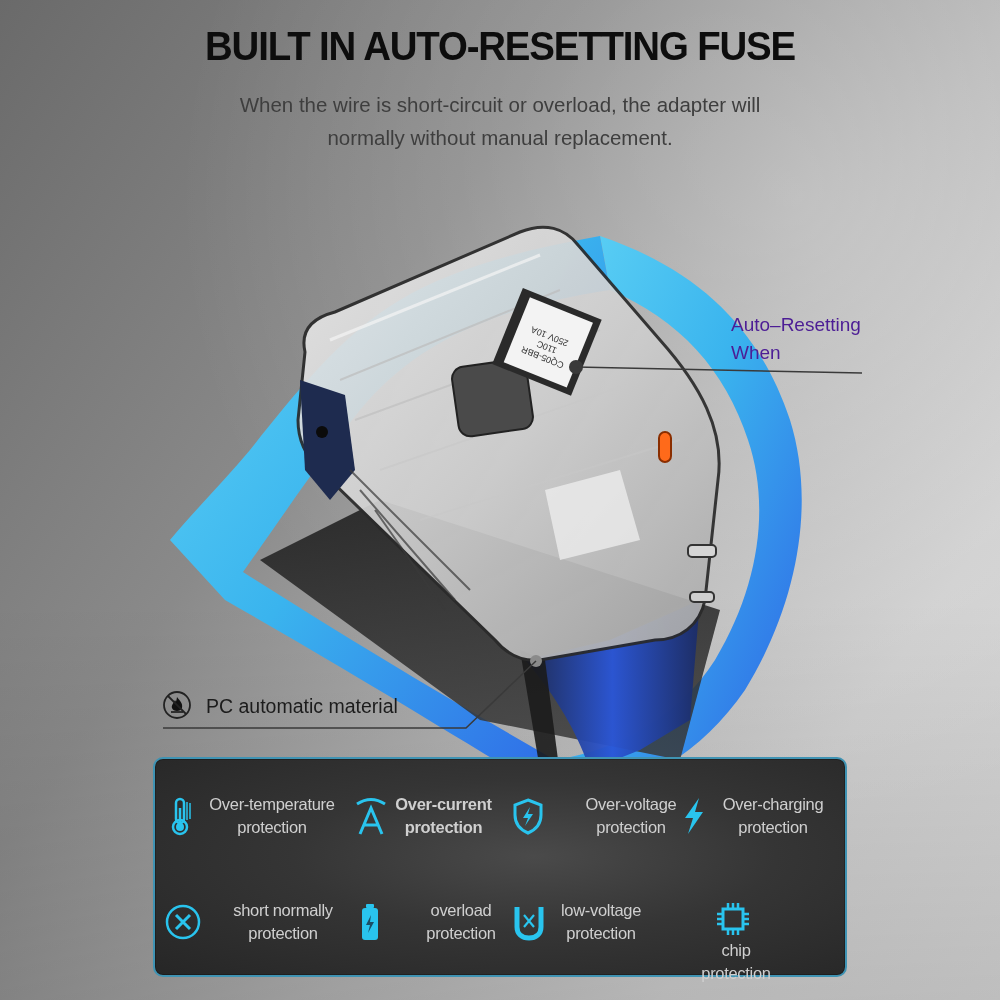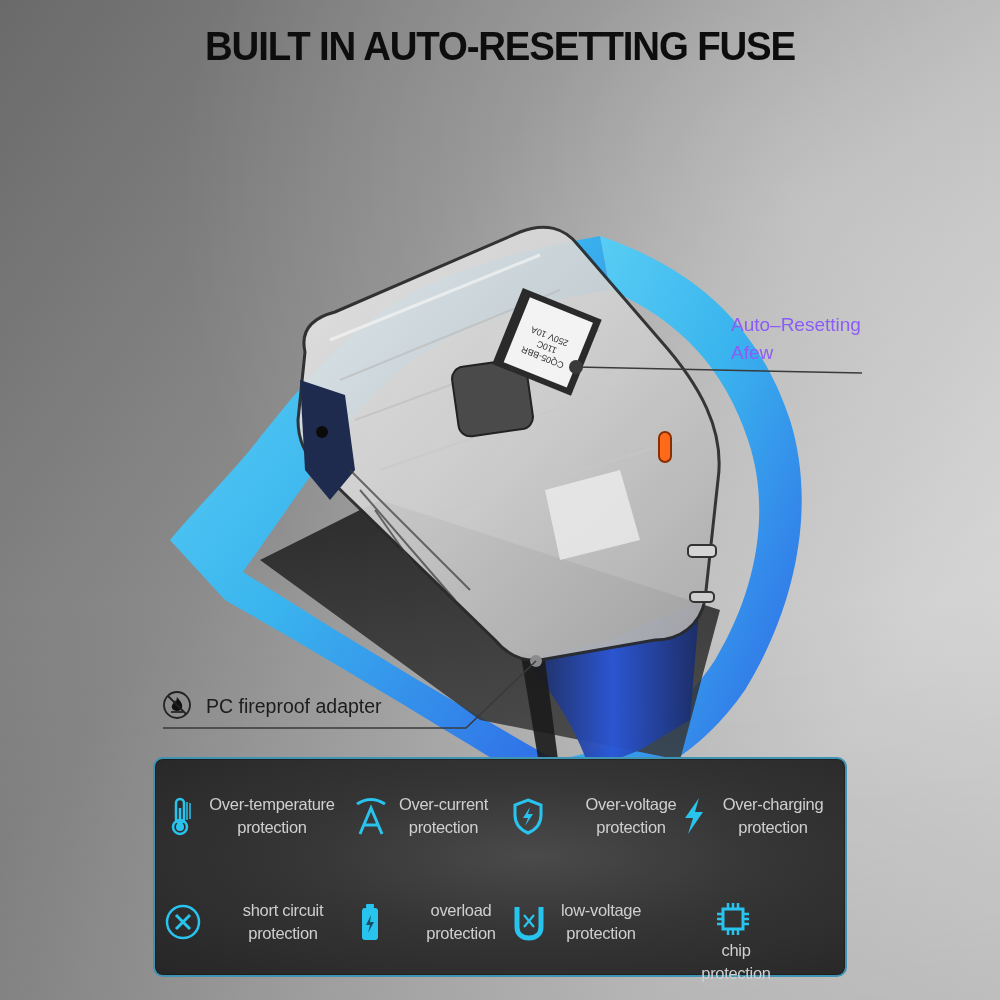--- a/index.html
+++ b/index.html
@@ -56,6 +56,7 @@
 <h1 class="title">BUILT IN AUTO-RESETTING FUSE</h1>
 
 <div class="subtitle">
+  <div>When the wire is short-circuit or overload, the adapter will</div>
 </div>
 
 <svg class="scene" viewBox="0 0 1000 1000">

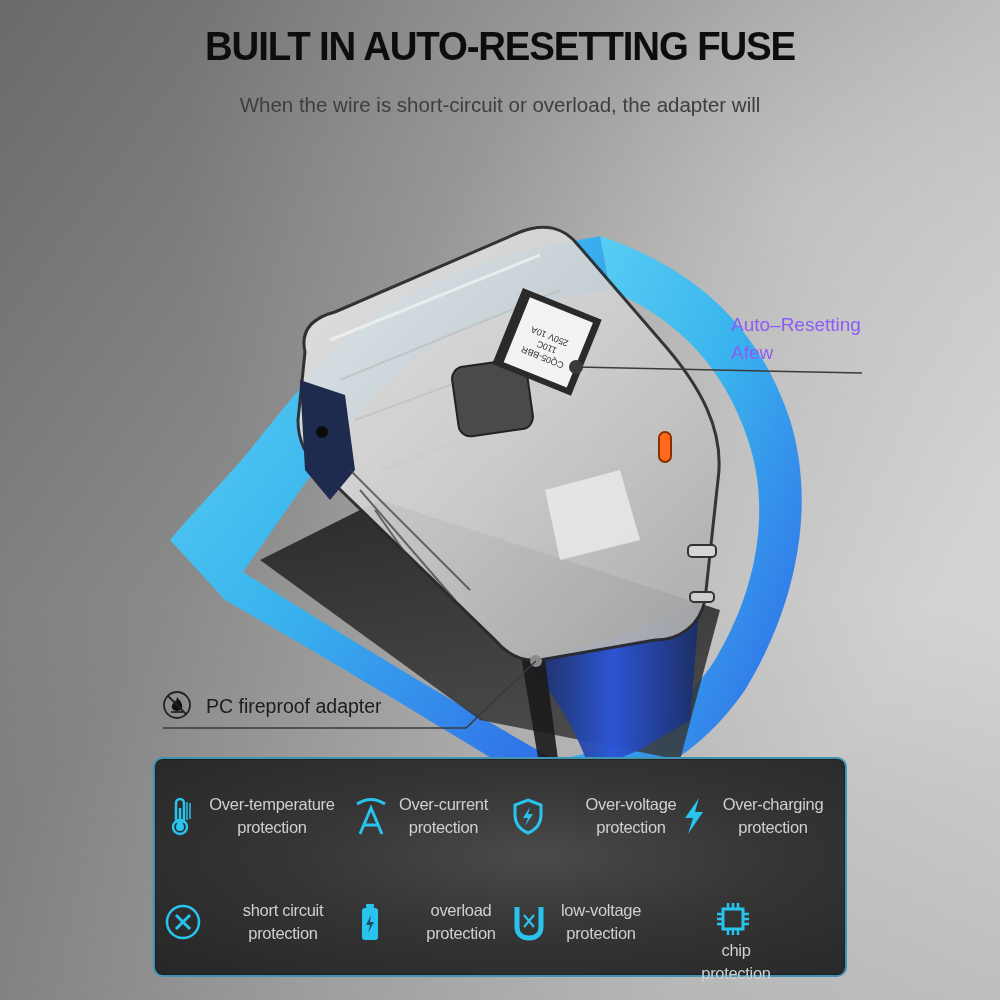--- a/index.html
+++ b/index.html
@@ -57,6 +57,7 @@
 
 <div class="subtitle">
   <div>When the wire is short-circuit or overload, the adapter will</div>
+  <div>normally without manual replacement.</div>
 </div>
 
 <svg class="scene" viewBox="0 0 1000 1000">

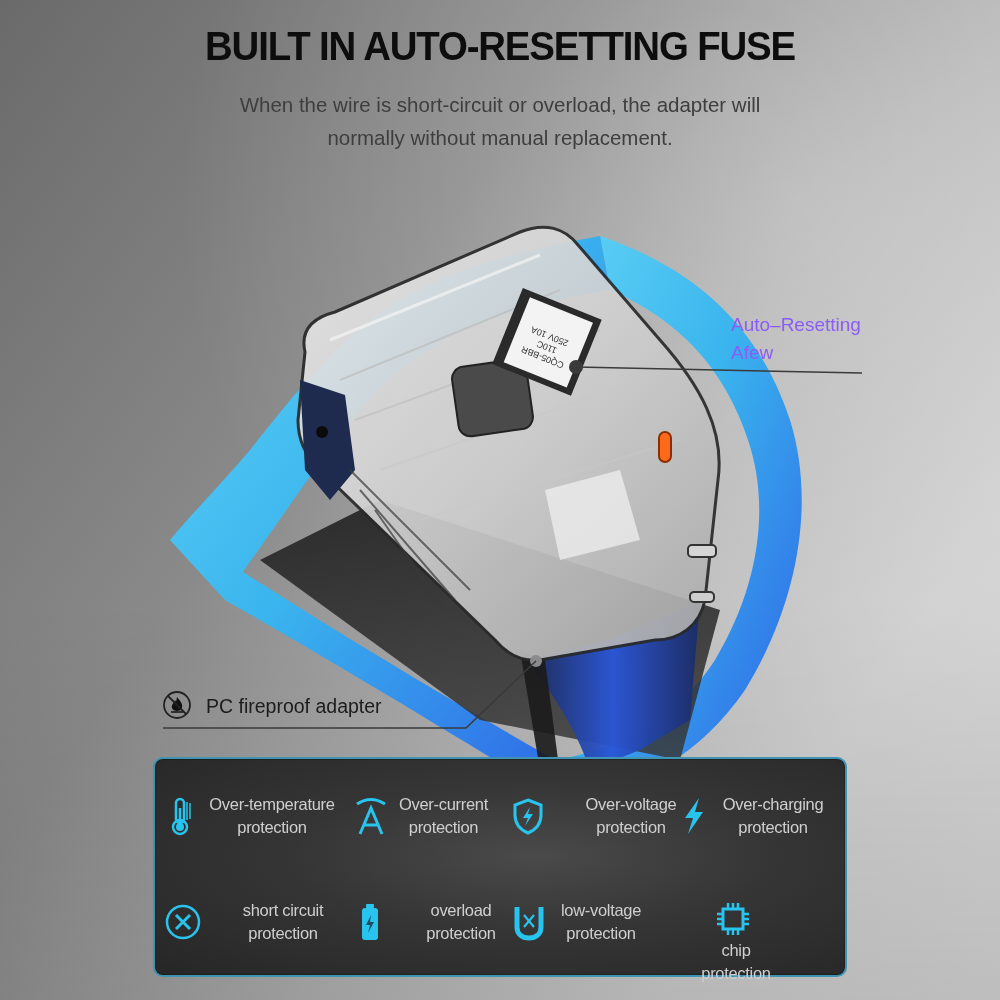--- a/index.html
+++ b/index.html
@@ -26,7 +26,7 @@
     }
     .scene { position: absolute; left: 0; top: 0; width: 1000px; height: 1000px; }
     .callout-text {
-      position: absolute; font-size: 19px; color: #8b5cf6; line-height: 28px;
+      position: absolute; font-size: 19px; color: #4c1d95; line-height: 28px;
     }
     .fuse-label { left: 731px; top: 311px; }
     .fire-label { left: 206px; top: 692px; font-size: 19.5px; color: #1c1c1c; }

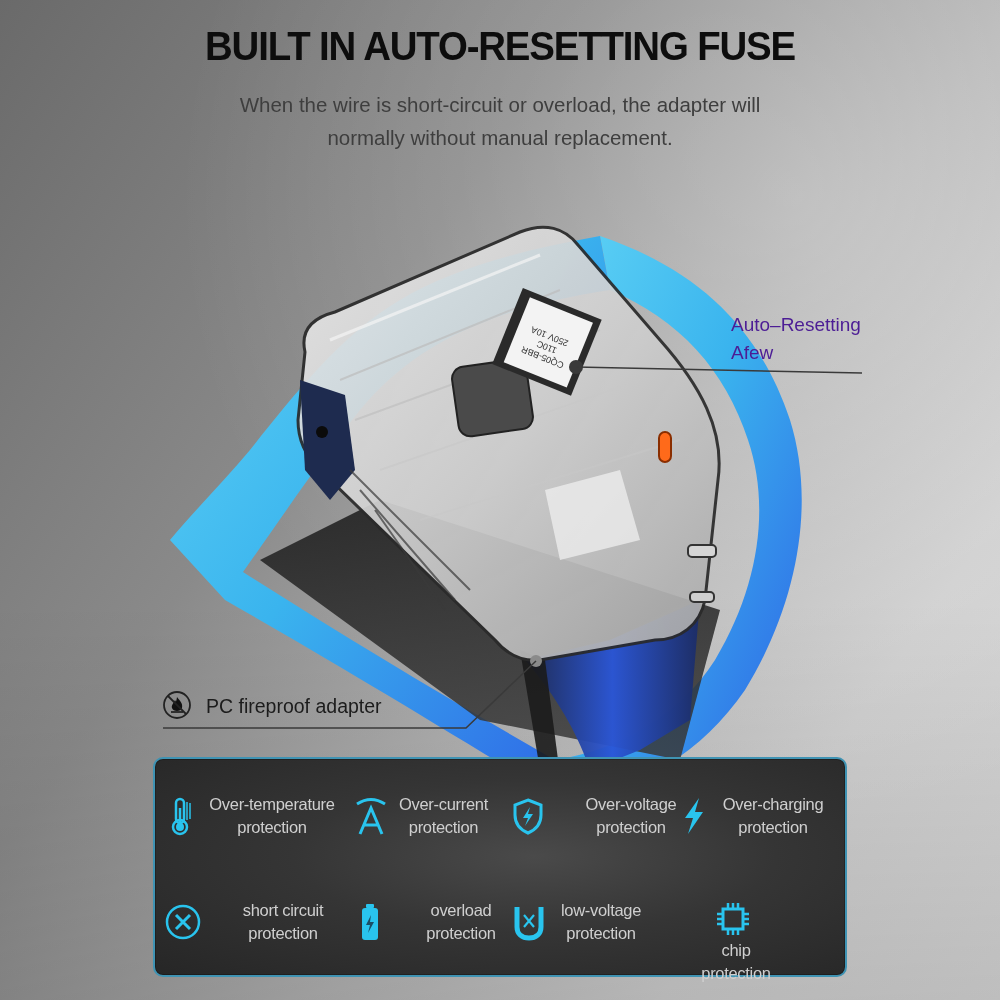--- a/index.html
+++ b/index.html
@@ -141,7 +141,7 @@
 
 <div class="callout-text fuse-label">
   <div>Auto–Resetting</div>
-  <div>Afew</div>
+  <div>When</div>
 </div>
 
 <div class="fire-icon-wrap">

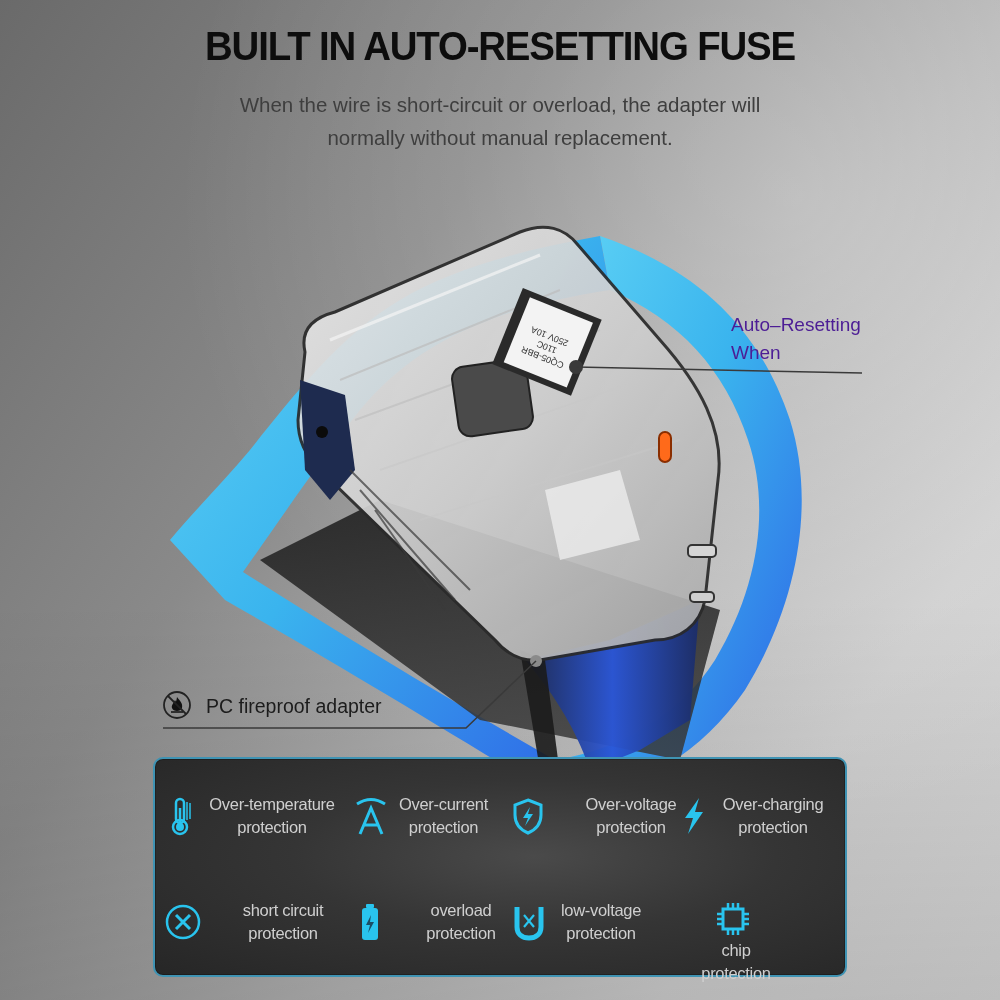--- a/index.html
+++ b/index.html
@@ -152,7 +152,7 @@
     <line x1="6" y1="6" x2="24" y2="24" stroke="#222" stroke-width="1.8"></line>
   </svg>
 </div>
-<div class="callout-text fire-label">PC fireproof adapter</div>
+<div class="callout-text fire-label">PC automatic material</div>
 
 <div class="panel">
 

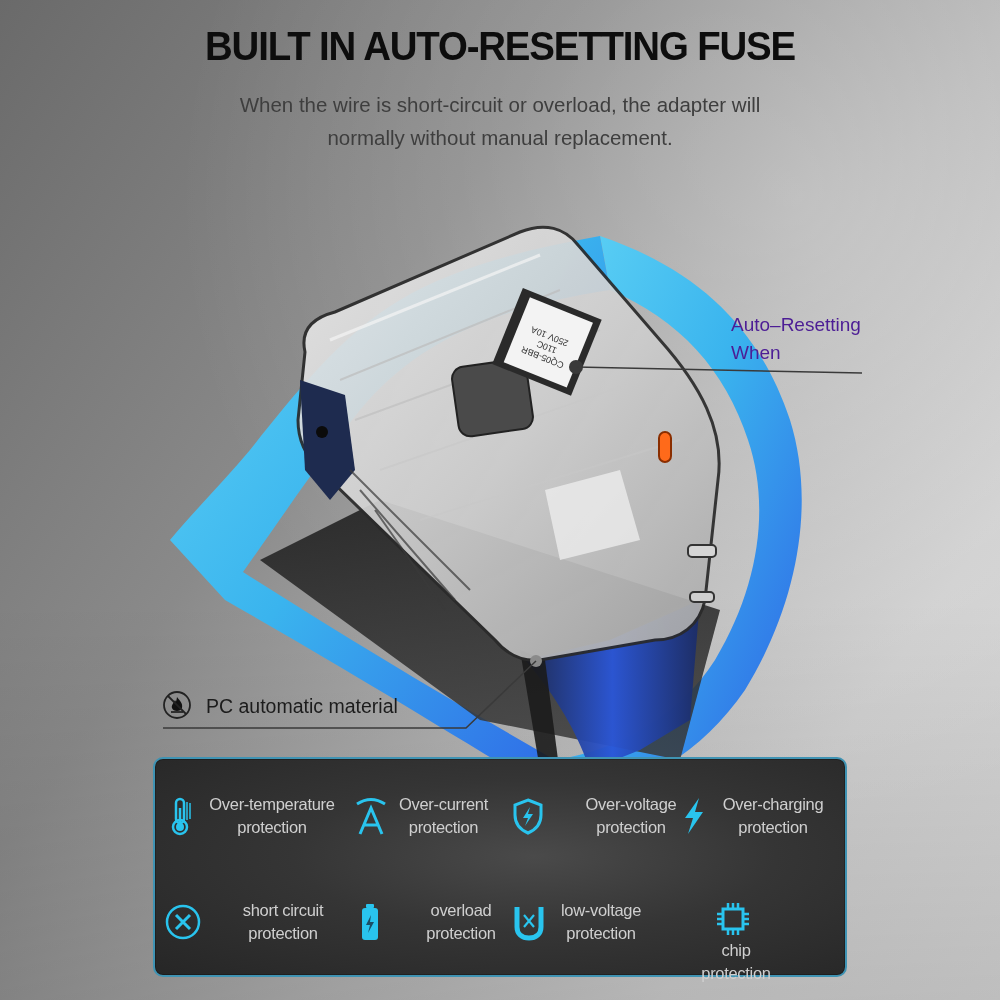--- a/index.html
+++ b/index.html
@@ -173,7 +173,7 @@
     </div>
   </div>
 
-  <div class="feature" style="left: 196px; top: 34px;">
+  <div class="feature" style="left: 196px; top: 34px; font-weight: bold;">
     <div class="ico">
       <svg width="34" height="40" viewBox="0 0 34 40">
         <path d="M 3 8 Q 17 -1 31 8" fill="none" stroke="#29c4ee" stroke-width="3"></path>

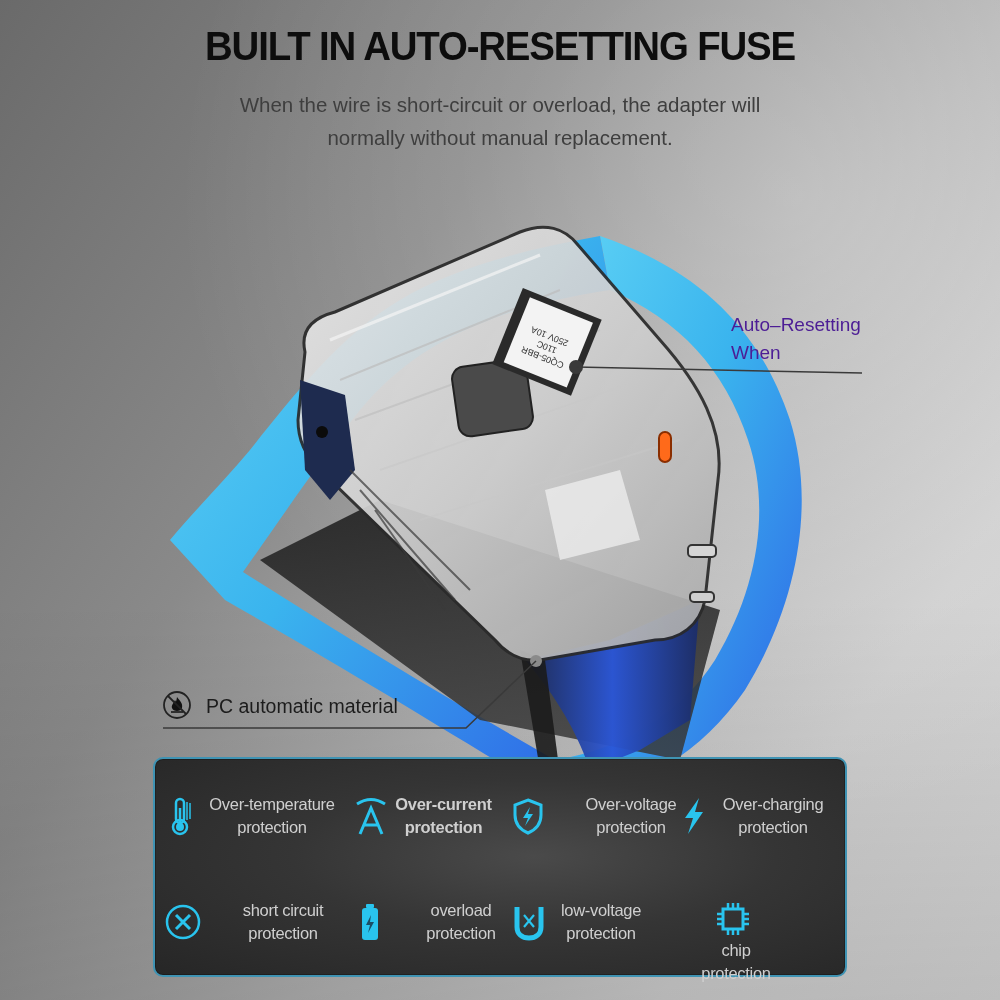--- a/index.html
+++ b/index.html
@@ -219,7 +219,7 @@
       </svg>
     </div>
     <div class="txt" style="width: 140px; margin-left: 10px;">
-      <span>short circuit</span>
+      <span>short normally</span>
       <span>protection</span>
     </div>
   </div>

